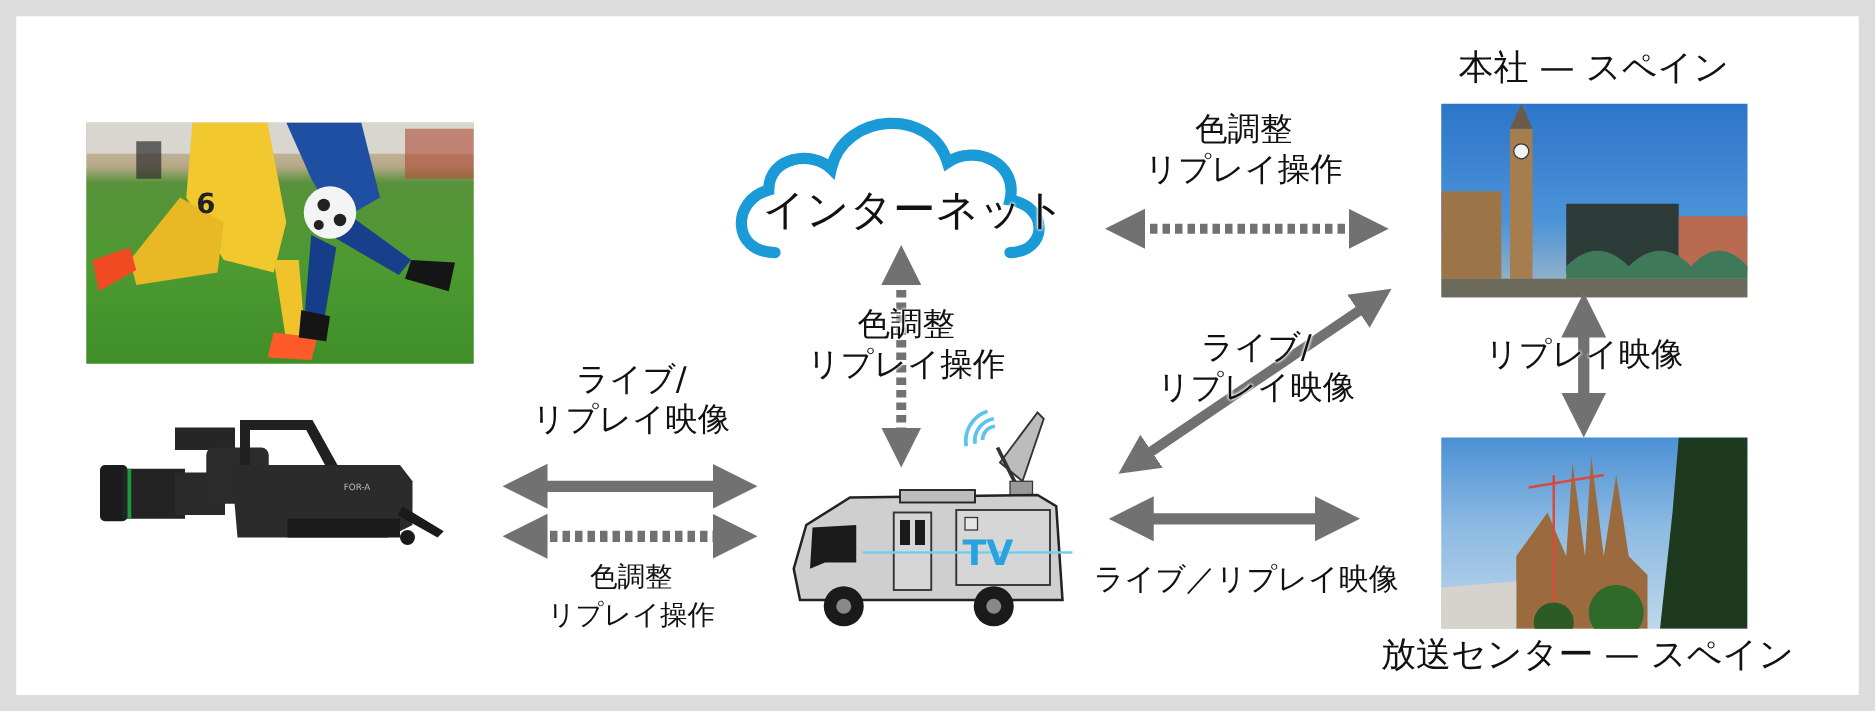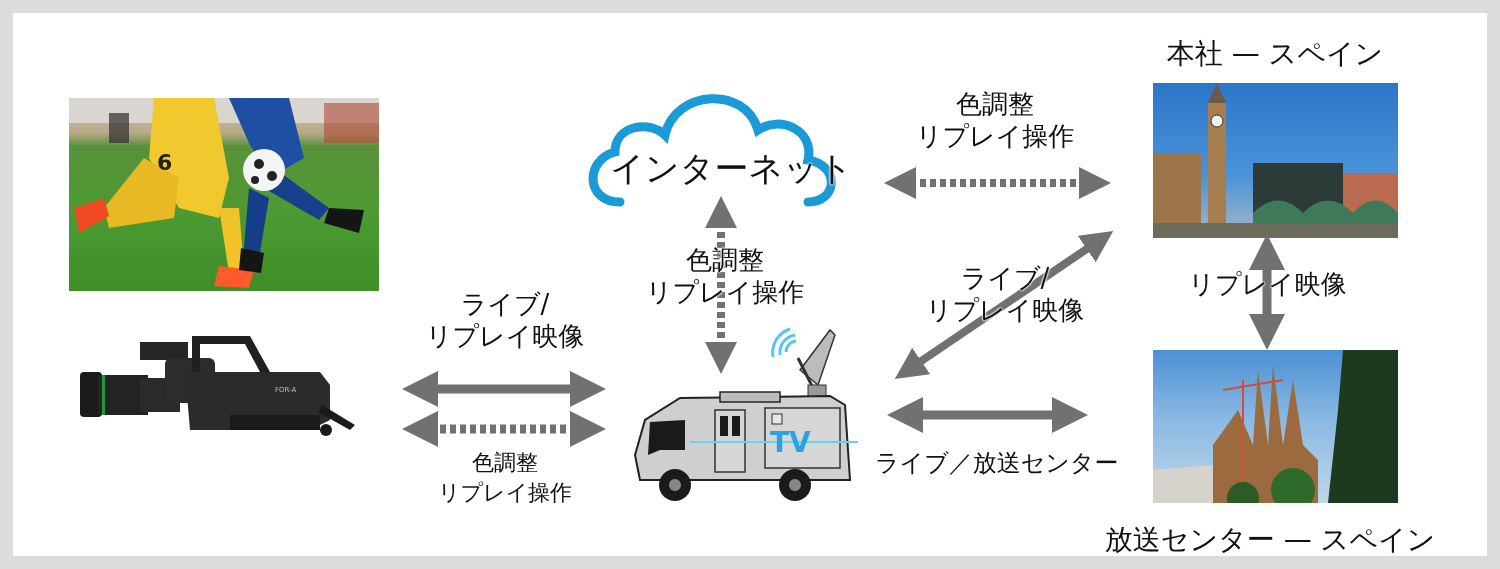--- a/index.html
+++ b/index.html
@@ -166,7 +166,7 @@
   <div>リプレイ映像</div>
 </div>
 <div class="lbl" style="left:875px;top:447px;width:240px;font-size:24px;">
-  <div>ライブ／放送センター</div>
+  <div>ライブ／リプレイ映像</div>
 </div>
 <div class="lbl" style="left:1180px;top:268px;width:175px;">
   <div>リプレイ映像</div>

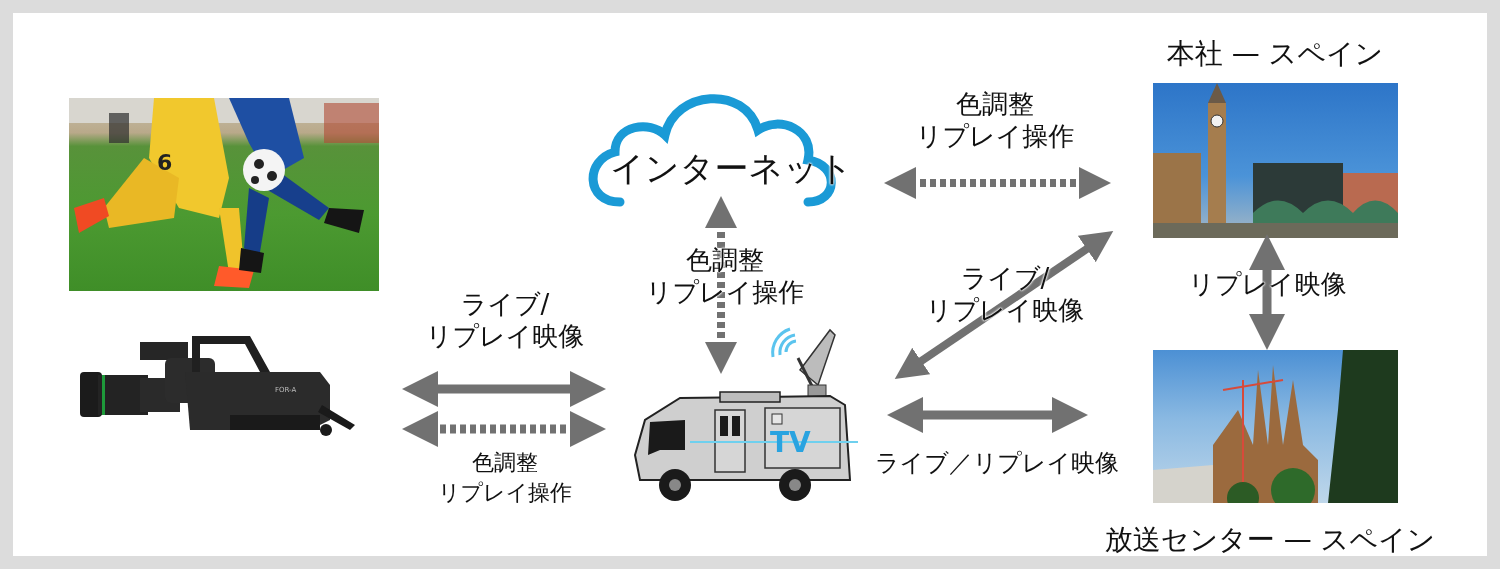--- a/index.html
+++ b/index.html
@@ -121,7 +121,7 @@
     <circle cx="90" cy="148" r="16" fill="#2c5b25"></circle>
   </svg>
 </div>
-<div class="lbl" style="left:1100px;top:508px;width:340px;font-size:28px;margin-top:16px;">放送センター — スペイン</div>
+<div class="lbl" style="left:1100px;top:508px;width:340px;font-size:28px;">放送センター — スペイン</div>
 
 <svg width="1500" height="569">
   <defs>

